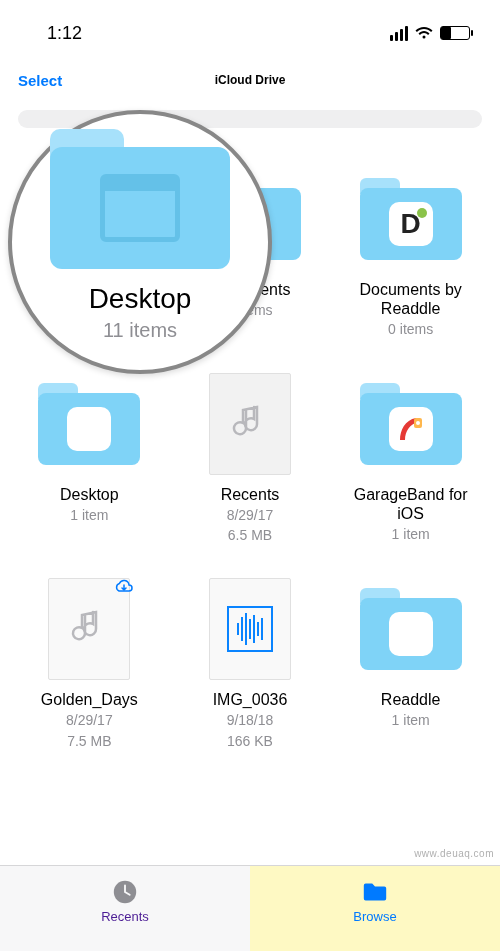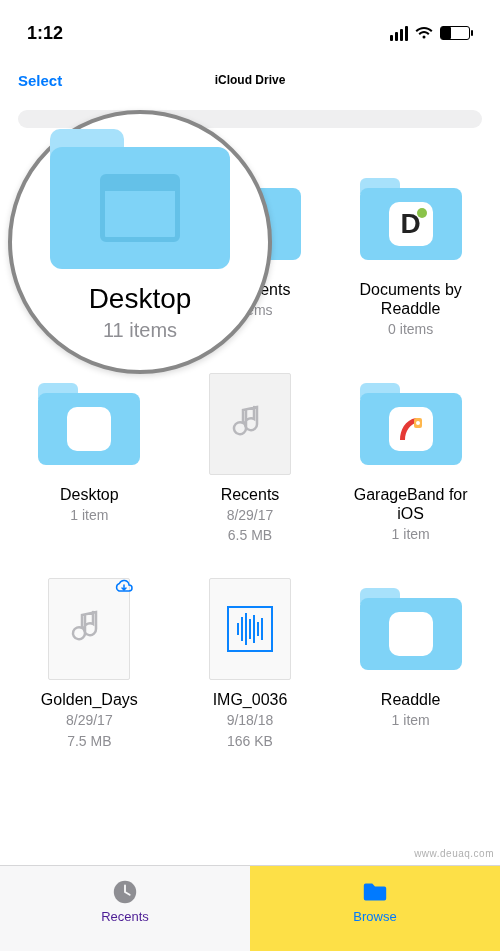--- a/index.html
+++ b/index.html
@@ -11,7 +11,7 @@
   
   .status-bar {
     height: 50px; display: flex; align-items: center; justify-content: space-between;
-    padding: 16px 30px 0 27px; font-size: 18px; font-weight: 700;
+    padding: 16px 30px 0 47px; font-size: 18px; font-weight: 400;
   }
   .status-right { display:flex; align-items:center; gap:6px; }
   .signal { display:flex; align-items:flex-end; gap:2px; }

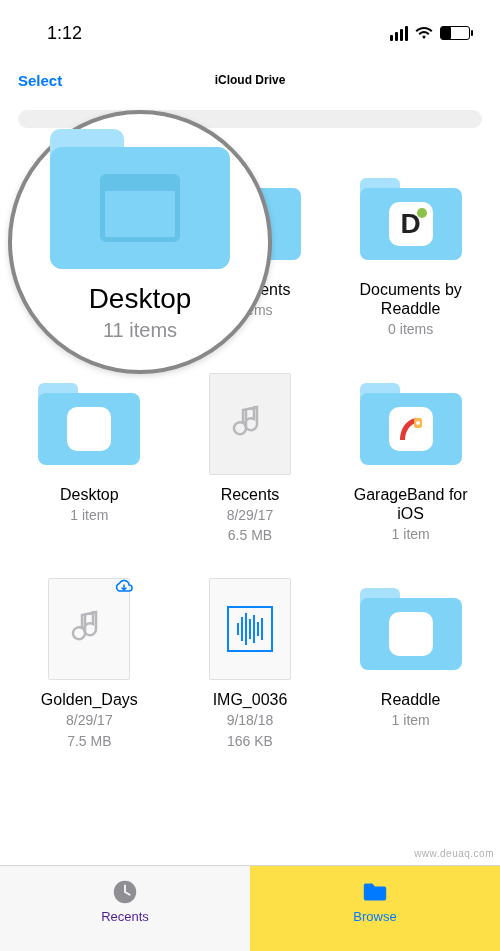--- a/index.html
+++ b/index.html
@@ -92,7 +92,7 @@
     display:flex;
   }
   .tab { flex:1; display:flex; flex-direction:column; align-items:center; justify-content:center; gap:3px; color:#4c1d95; font-size:13px; padding-bottom:16px;}
-  .tab.active { color:#007aff; background:#fde047; }
+  .tab.active { color:#007aff; background:#fef9c3; }
   .tab svg { width:30px; height:28px; }
   
   .watermark { position:absolute; right:6px; bottom:92px; font-size:10px; color:#b0b0b0; letter-spacing:0.5px; }

